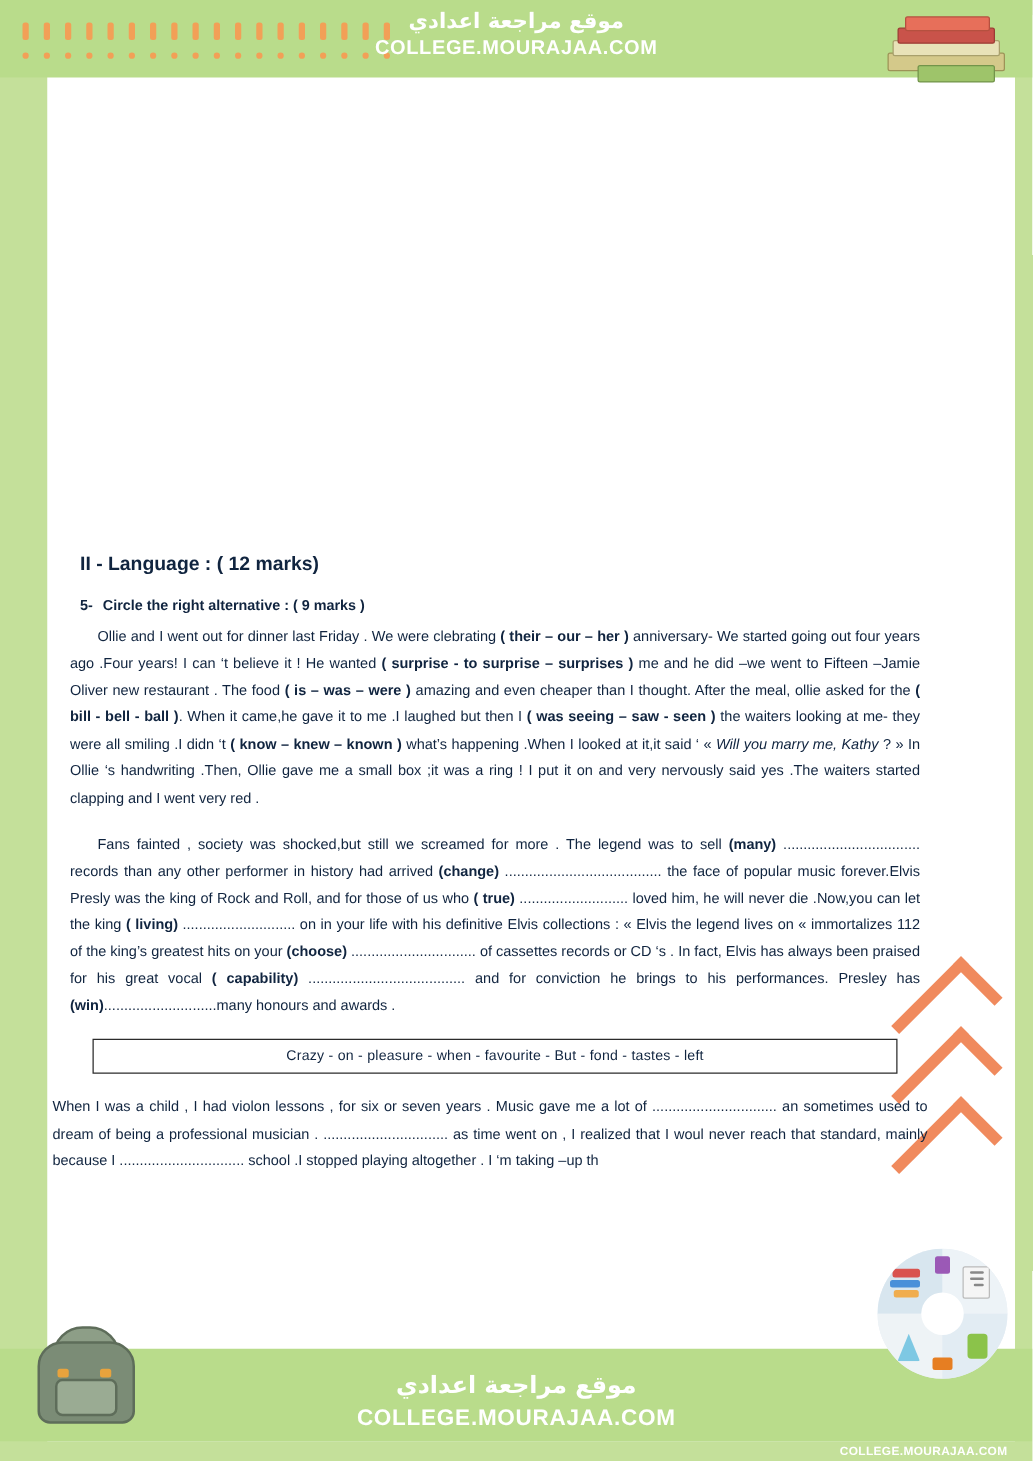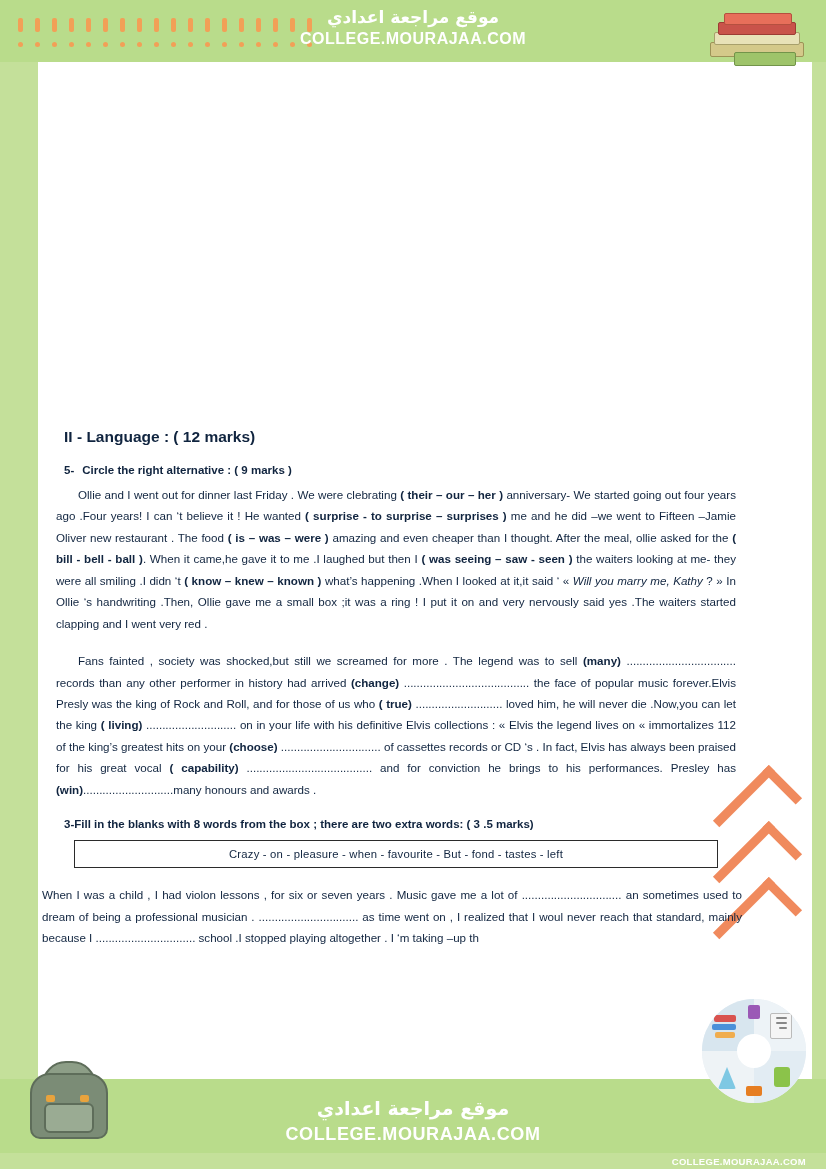--- a/index.html
+++ b/index.html
@@ -122,7 +122,7 @@
   .content {
     position: absolute;
     left: 56px;
-    top: 428px;
+    top: 443px;
     width: 680px;
     color: #10243f;
   }

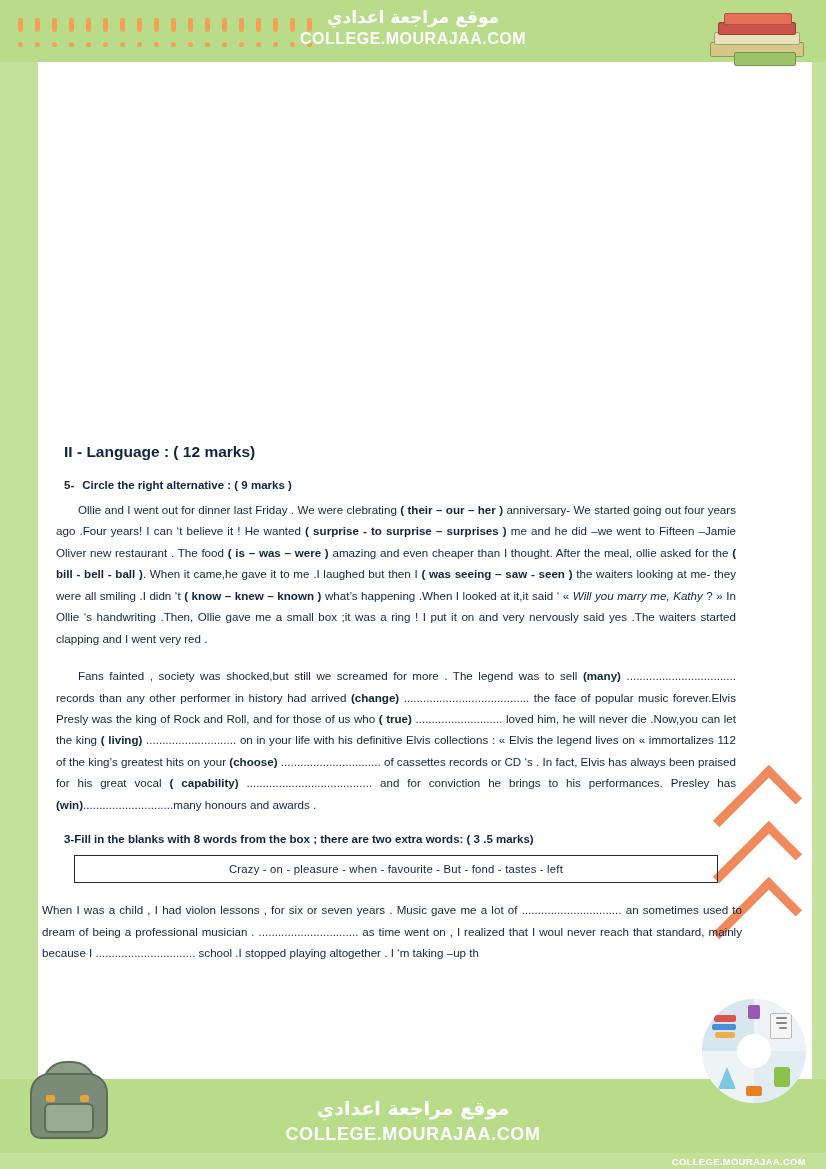--- a/index.html
+++ b/index.html
@@ -405,7 +405,6 @@
 
     <p class="para indent" id="task2-passage"><span>Fans  fainted  ,  society  was  shocked,but   still  we  screamed  for  more .  The  legend  was  to  sell </span><span class="b">(many)</span><span> ..................................  records than any other performer in history had arrived </span><span class="b">(change)</span><span>  ....................................... the face of popular music forever.Elvis Presly was the king of Rock  and Roll, and for those of us  who </span><span class="b">( true)</span><span> ...........................  loved him, he will never die .Now,you can  let the king </span><span class="b">( living)</span><span> ............................ on in your  life with his definitive Elvis collections : « Elvis the legend lives on « immortalizes 112 of the king’s greatest hits on your </span><span class="b">(choose)</span><span> ...............................   of cassettes   records or CD ‘s . In fact, Elvis has always been praised for his great  vocal </span><span class="b">( capability)</span><span> .......................................  and for conviction he brings to his performances. Presley has </span><span class="b">(win)</span><span>............................many honours and awards .</span></p>
 
-    <div class="task3-head">3-Fill in the blanks with 8 words from the box ; there are two extra words: ( 3 .5 marks)</div>
 
     <div class="wordbox">Crazy  -  on -     pleasure -   when  -  favourite   - But  - fond -    tastes -   left</div>
 

